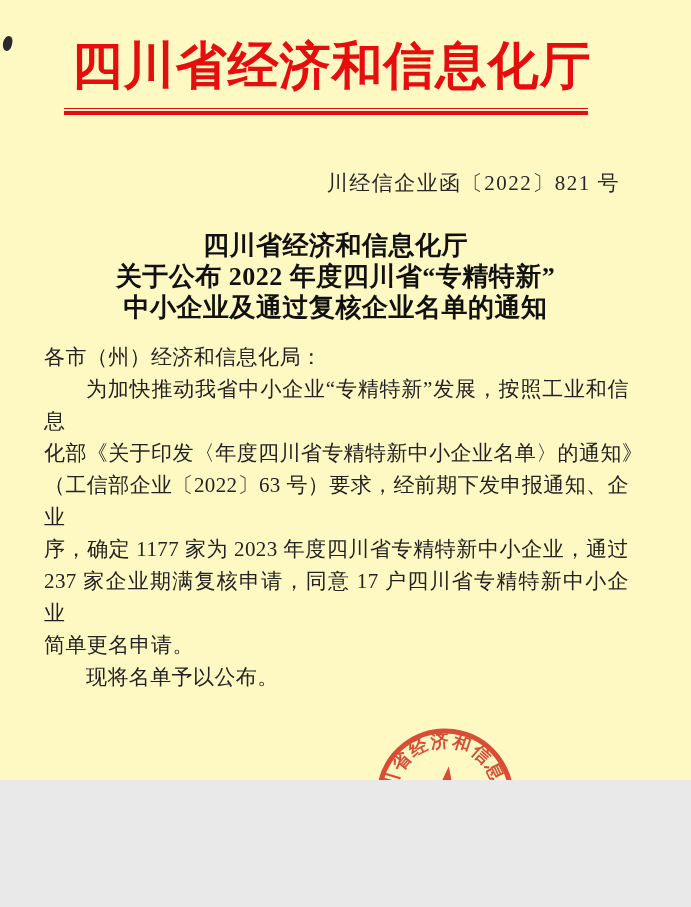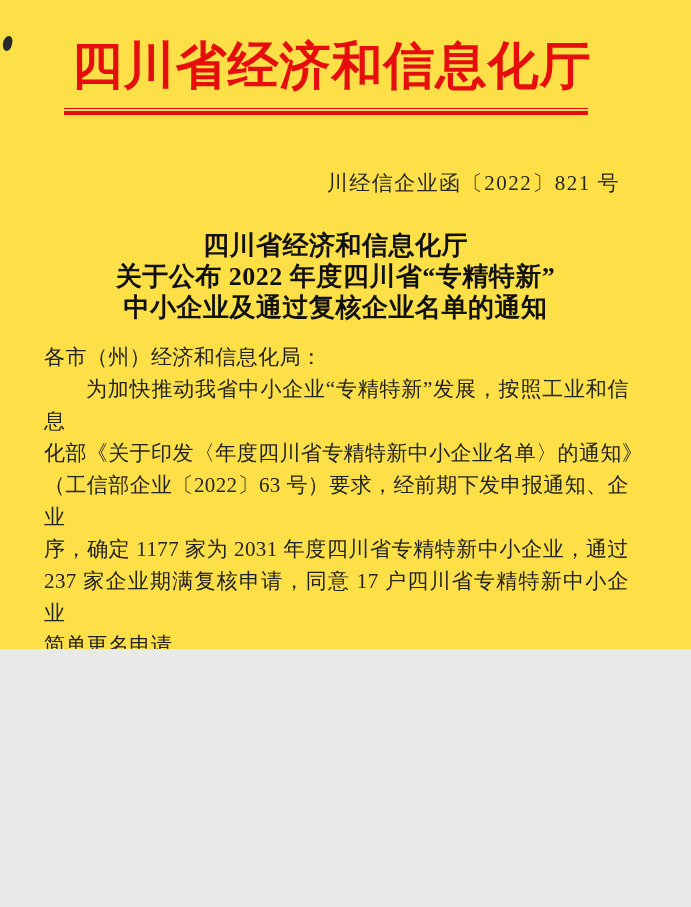--- a/index.html
+++ b/index.html
@@ -5,9 +5,9 @@
   html,body{margin:0;padding:0;background:#e9e9e9;}
   .page{
     position:relative;
-    width:691px;height:649px;
+    width:691px;height:780px;
     margin:0 auto;
-    background:#fde047;
+    background:#fef9c3;
     overflow:hidden;
     font-family:"Liberation Serif","DejaVu Serif",serif;
     color:#1f1f1f;

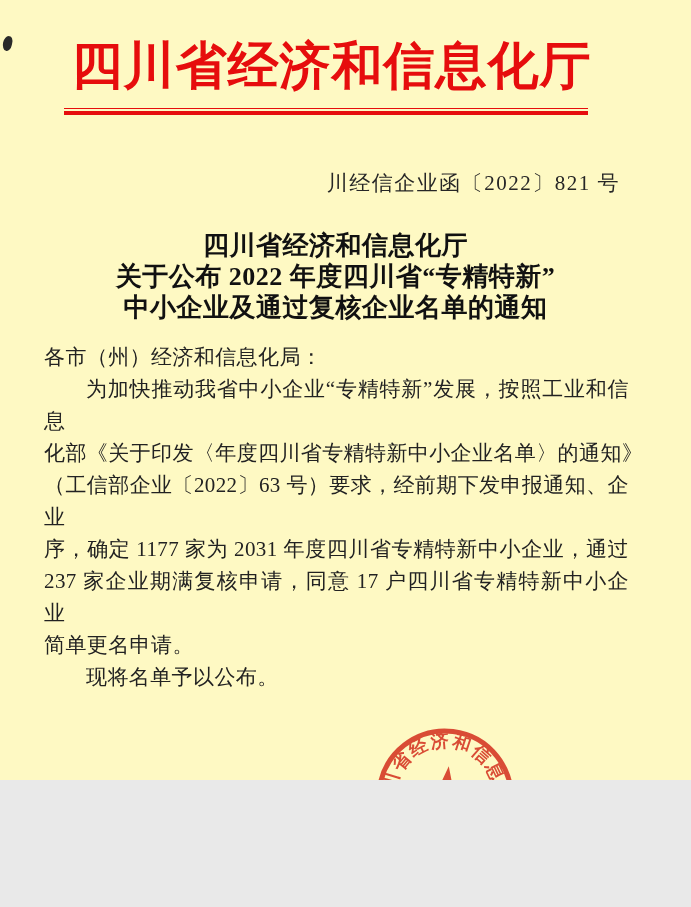--- a/index.html
+++ b/index.html
@@ -121,7 +121,7 @@
     <div class="just indent">为加快推动我省中小企业“专精特新”发展，按照工业和信息</div>
     <div class="line">化部《关于印发〈年度四川省专精特新中小企业名单〉的通知》</div>
     <div class="just">（工信部企业〔2022〕63 号）要求，经前期下发申报通知、企业</div>
-    <div class="just">序，确定 1177 家为 2031 年度四川省专精特新中小企业，通过</div>
+    <div class="just">序，确定 1177 家为 2023 年度四川省专精特新中小企业，通过</div>
     <div class="just">237 家企业期满复核申请，同意 17 户四川省专精特新中小企业</div>
     <div class="line">简单更名申请。</div>
     <div class="line indent">现将名单予以公布。</div>

